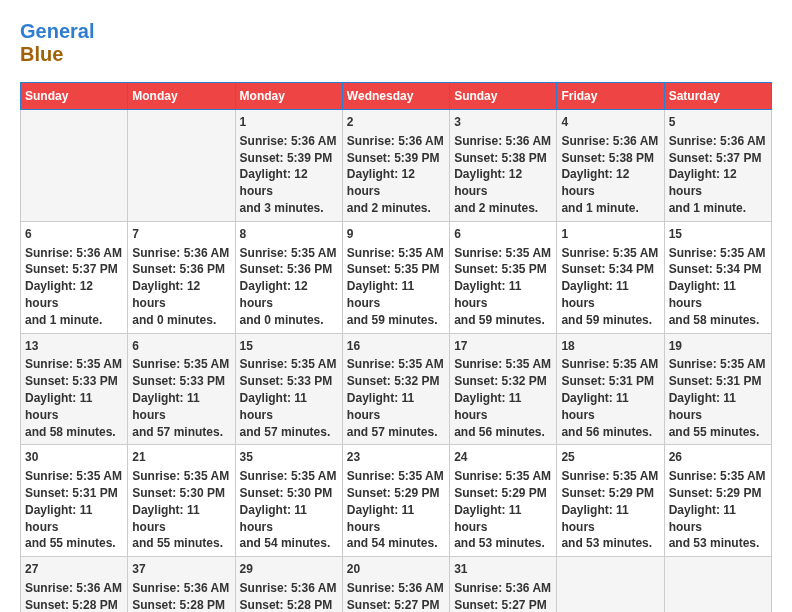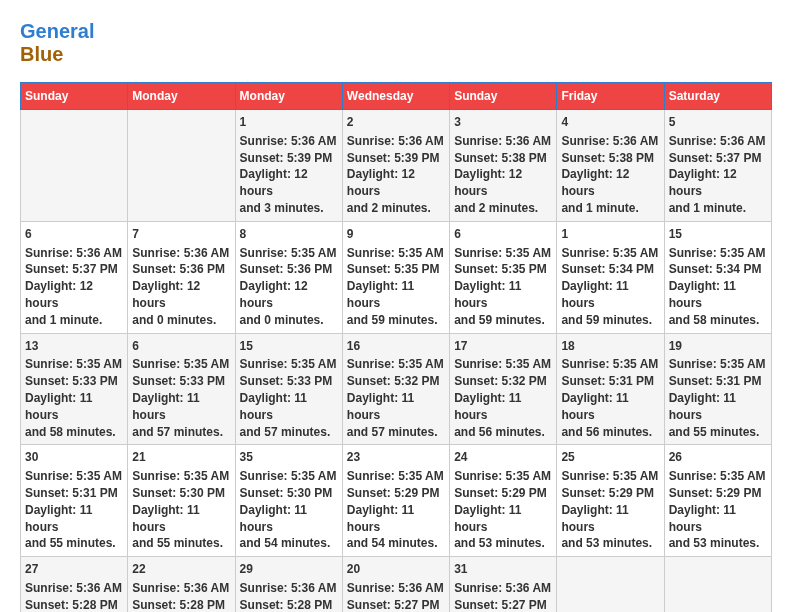--- a/index.html
+++ b/index.html
@@ -228,7 +228,7 @@
 Sunset: 5:28 PM
 Daylight: 11 hours
 and 52 minutes.</span></td>
-        <td><span class="day-num">22</span><span class="day-info" style="white-space: pre-line;">Sunrise: 5:36 AM
+        <td><span class="day-num">37</span><span class="day-info" style="white-space: pre-line;">Sunrise: 5:36 AM
 Sunset: 5:28 PM
 Daylight: 11 hours
 and 52 minutes.</span></td>

